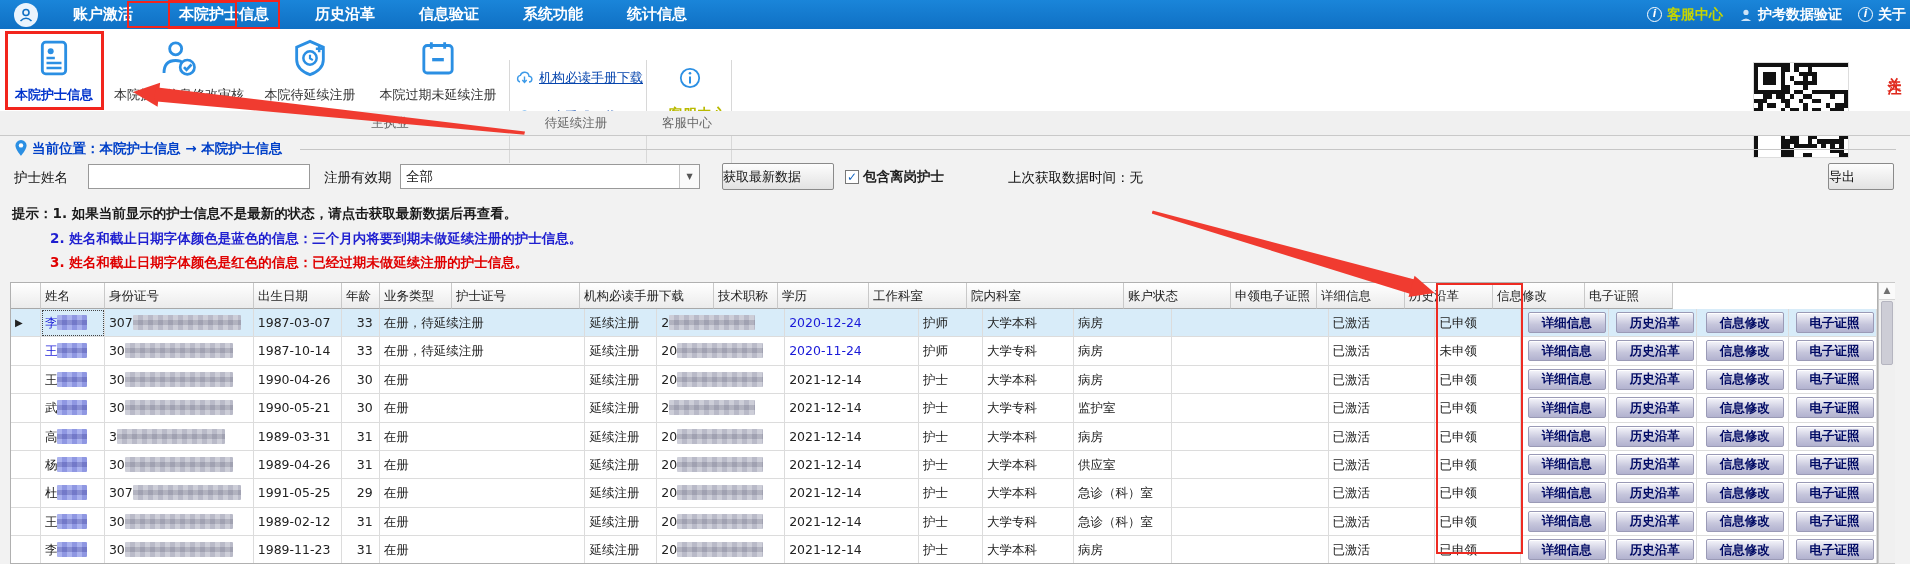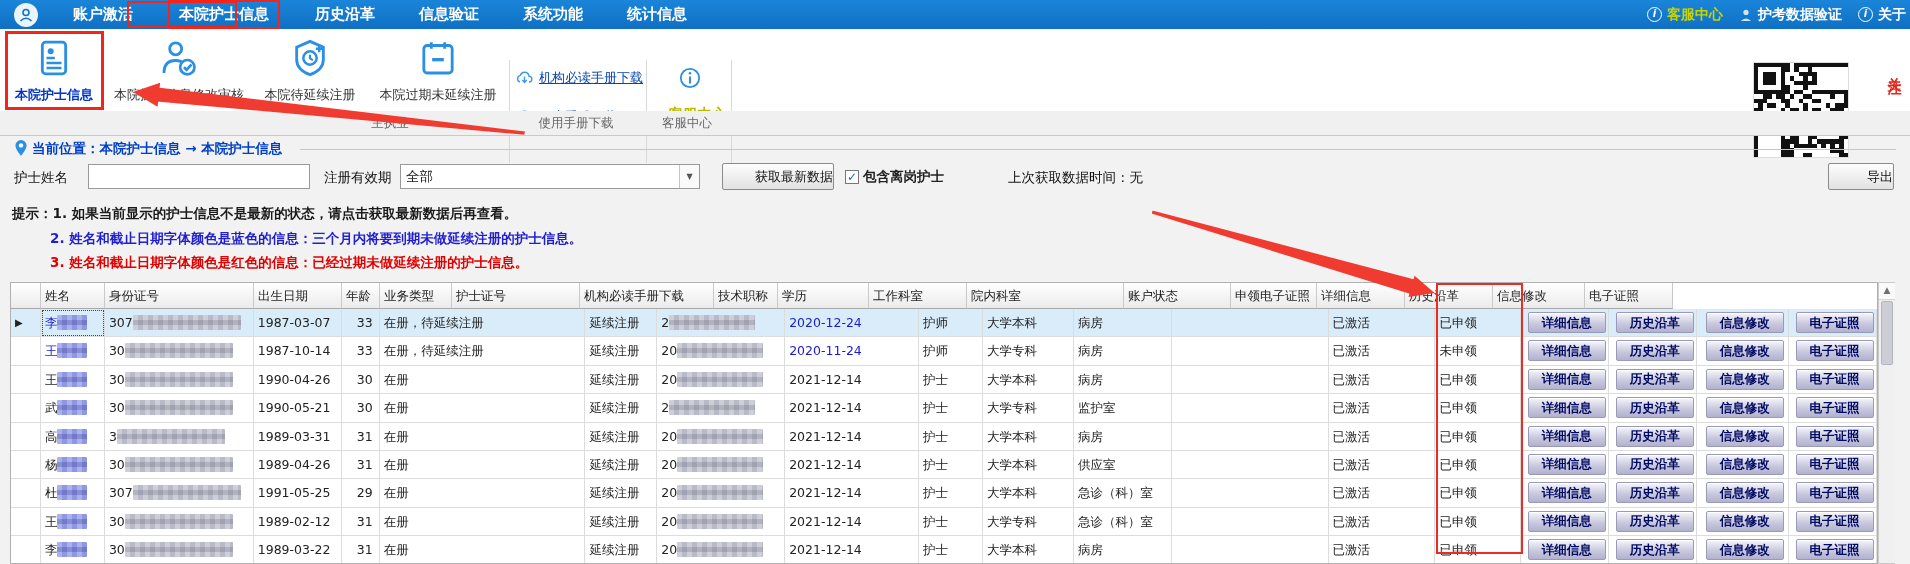--- a/index.html
+++ b/index.html
@@ -683,7 +683,7 @@
   </div>
 <div id="groupstrip">
   <div class="group-label" style="left:390px">主执业</div>
-  <div class="group-label" style="left:576px">使用手册下载</div>
+  <div class="group-label" style="left:576px">待延续注册</div>
   <div class="group-label" style="left:687px">客服中心</div>
 </div>
 

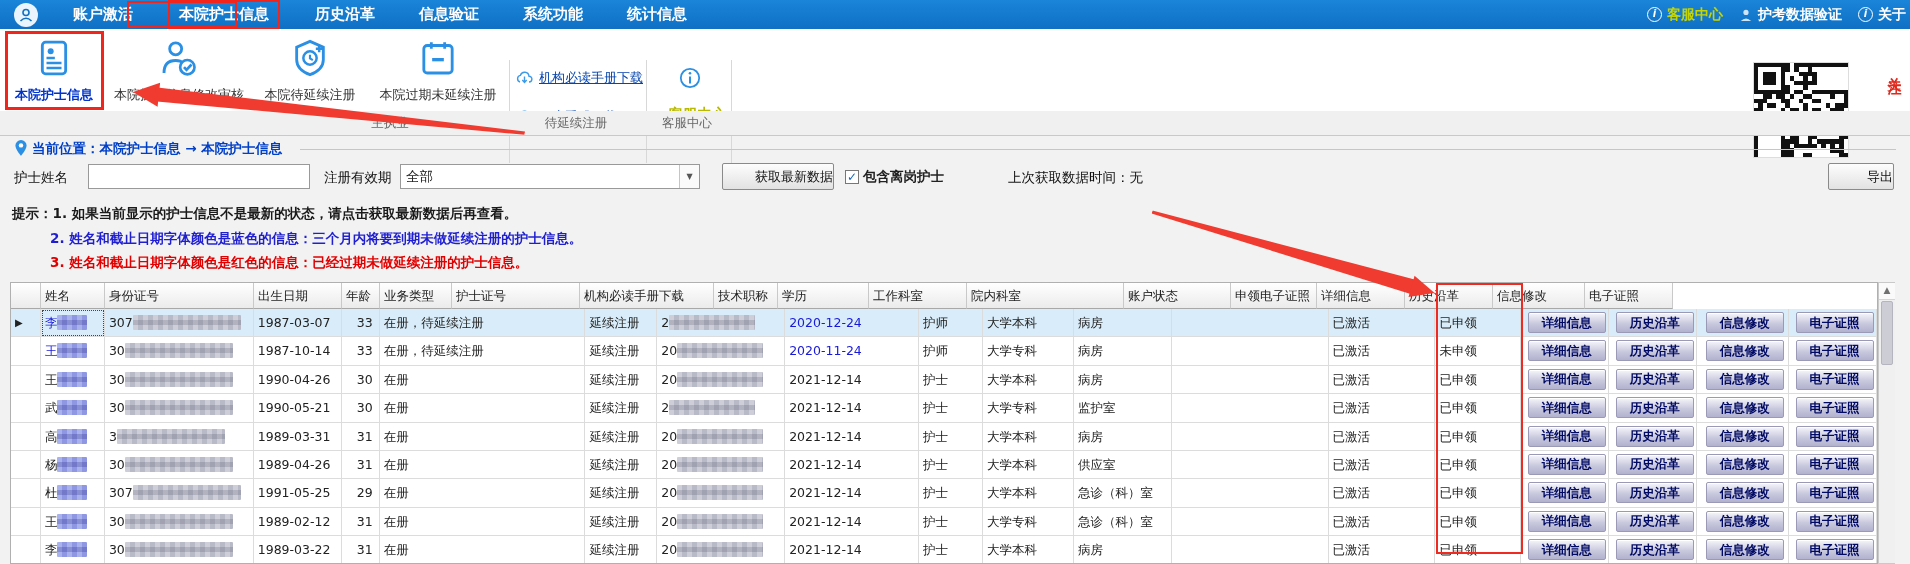--- a/index.html
+++ b/index.html
@@ -75,7 +75,7 @@
   #period-select .arrow-btn { width:20px; height:100%; border-left:1px solid #c5c5c5;
     display:flex; align-items:center; justify-content:center; font-size:8px; color:#555; background:#fafafa; }
   .win-btn { position:absolute; top:3px; height:27px; background:linear-gradient(#fdfdfd,#e2e2e2);
-    border:1px solid #8a8a8a; border-radius:2px; font-size:13px; color:#111; text-align:right; cursor:pointer;
+    border:1px solid #8a8a8a; border-radius:2px; font-size:13px; color:#111; text-align:left; cursor:pointer;
     font-family:inherit; }
   #fetch-btn { left:722px; width:112px; }
   #export-btn { left:1828px; width:66px; }

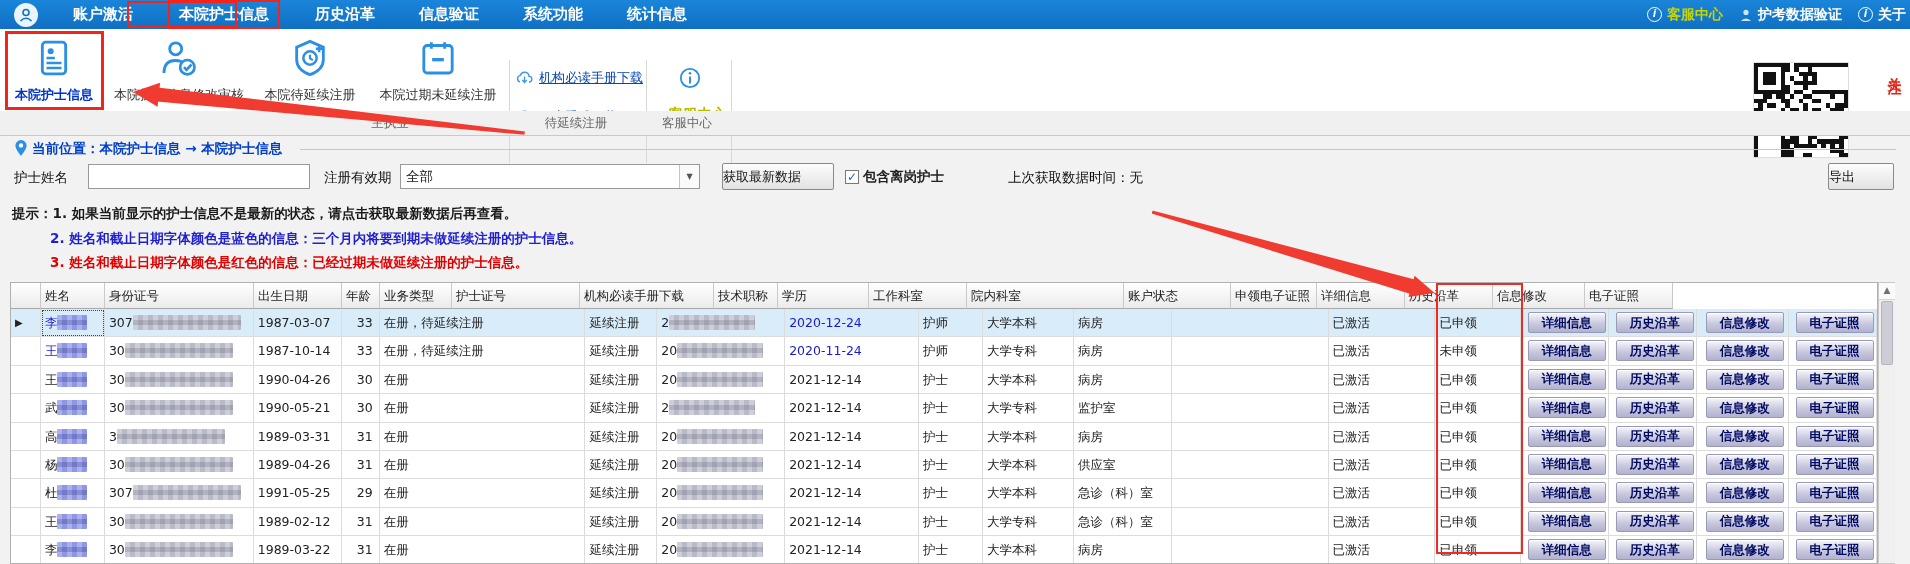--- a/index.html
+++ b/index.html
@@ -986,7 +986,7 @@
         <div class="td" style="width: 30px;"></div>
         <div class="td" style="width: 64px;"><span>李</span><span class="blur bluish" style="width: 30px;"></span></div>
         <div class="td" style="width: 149px;">30<span class="blur" style="width: 108px;"></span></div>
-        <div class="td" style="width: 88px;">1989-03-22</div>
+        <div class="td" style="width: 88px;">1989-11-23</div>
         <div class="td num" style="width: 38px;">31</div>
         <div class="td" style="width: 206px;">在册</div>
         <div class="td" style="width: 72px;">延续注册</div>

